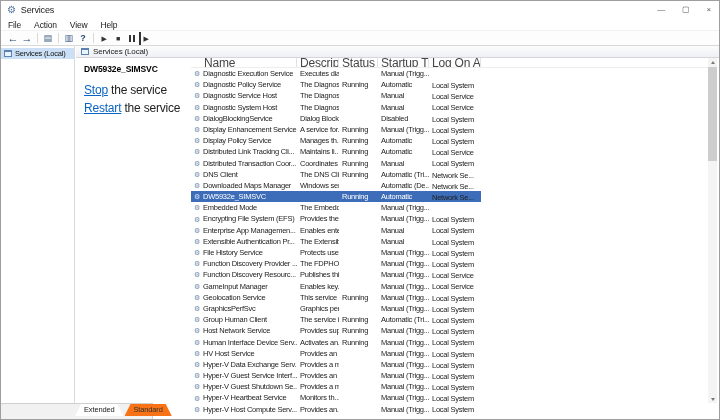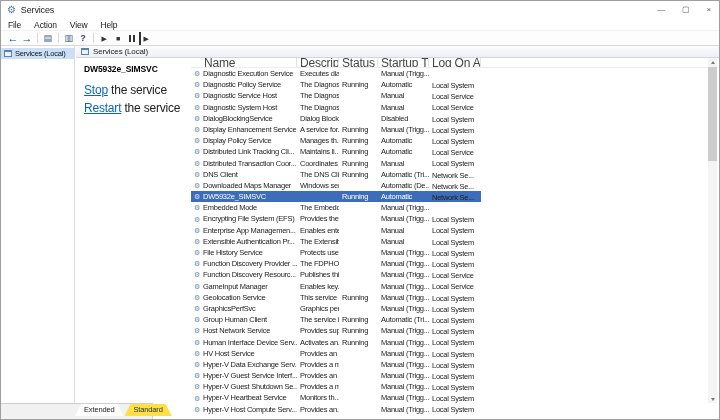--- a/index.html
+++ b/index.html
@@ -99,7 +99,7 @@
          clip-path: polygon(6px 0, calc(100% - 6px) 0, 100% 100%, 0 100%);
          filter: drop-shadow(0 0 0.5px #9a9a9a); margin-right: 1px; }
   .tab.active { background: #ffffff; }
-  .tab.inactive { background: #fde047; color: #333; }
+  .tab.inactive { background: #f97316; color: #333; }
 </style>
 </head>
 <body>

